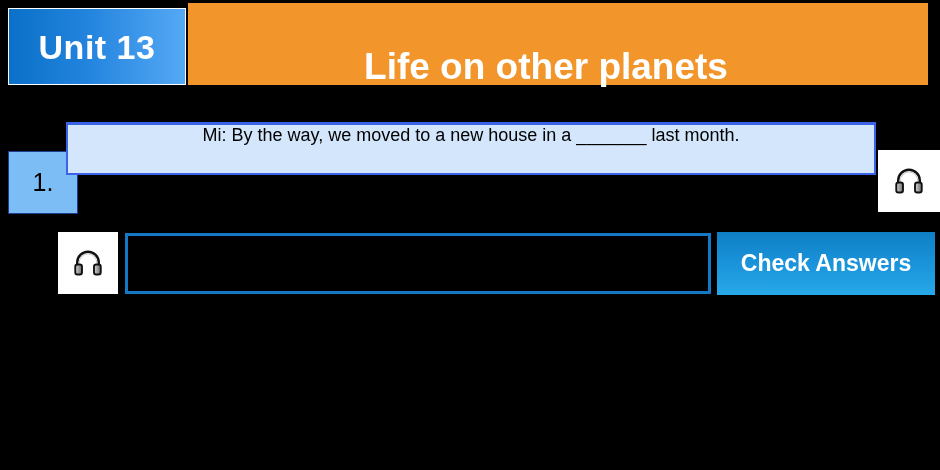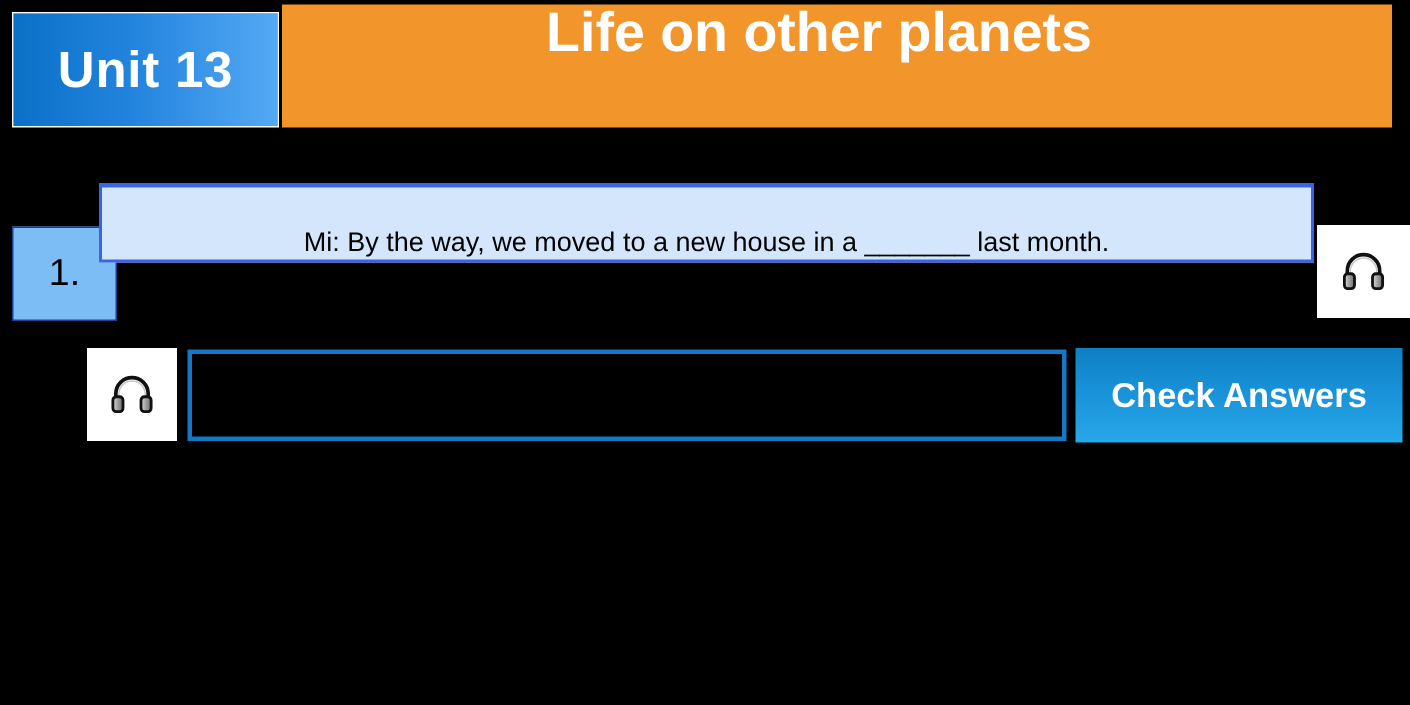--- a/index.html
+++ b/index.html
@@ -51,7 +51,7 @@
     height: 82px;
     background: #f2952b;
     display: flex;
-    align-items: flex-start;
+    align-items: flex-end;
     justify-content: center;
   }
   #title-text {

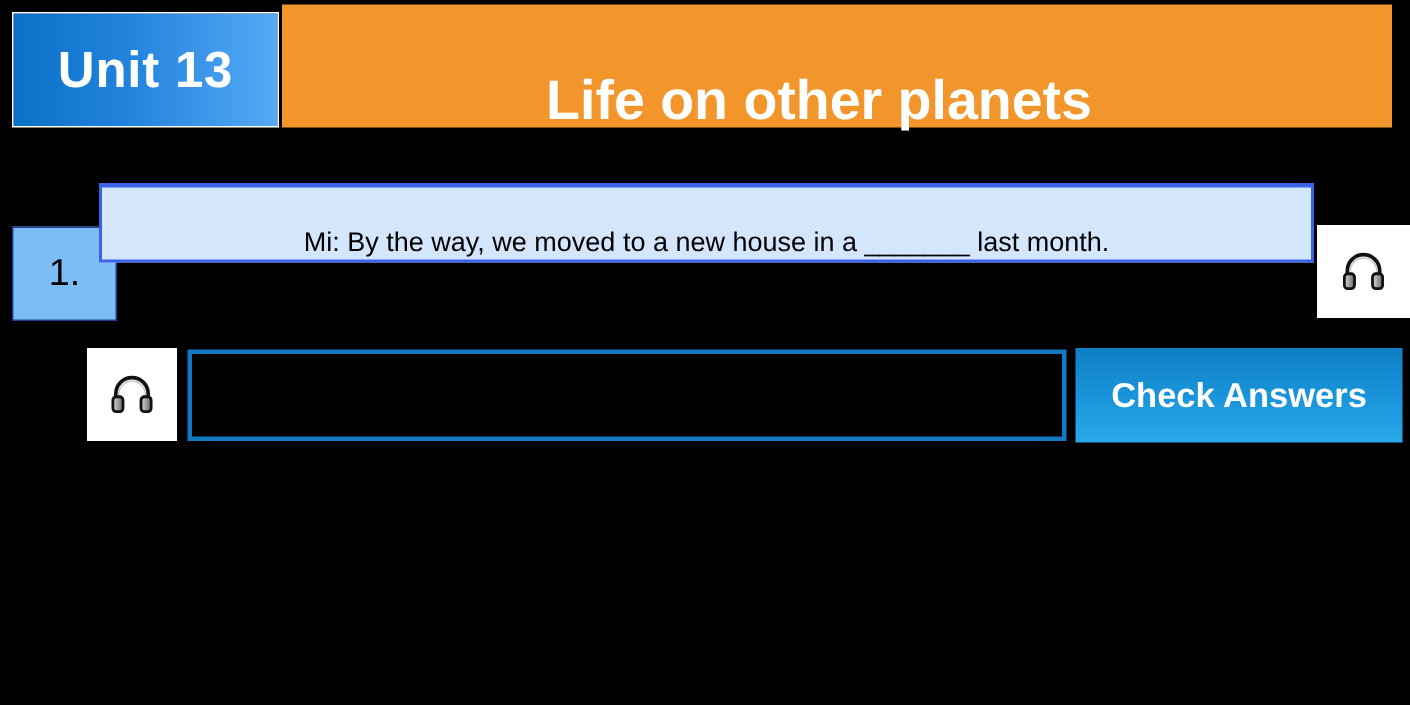--- a/index.html
+++ b/index.html
@@ -100,7 +100,7 @@
     border-top-width: 3px;
     box-sizing: border-box;
     display: flex;
-    align-items: flex-end;
+    align-items: flex-start;
     justify-content: center;
     padding: 0 10px;
   }

